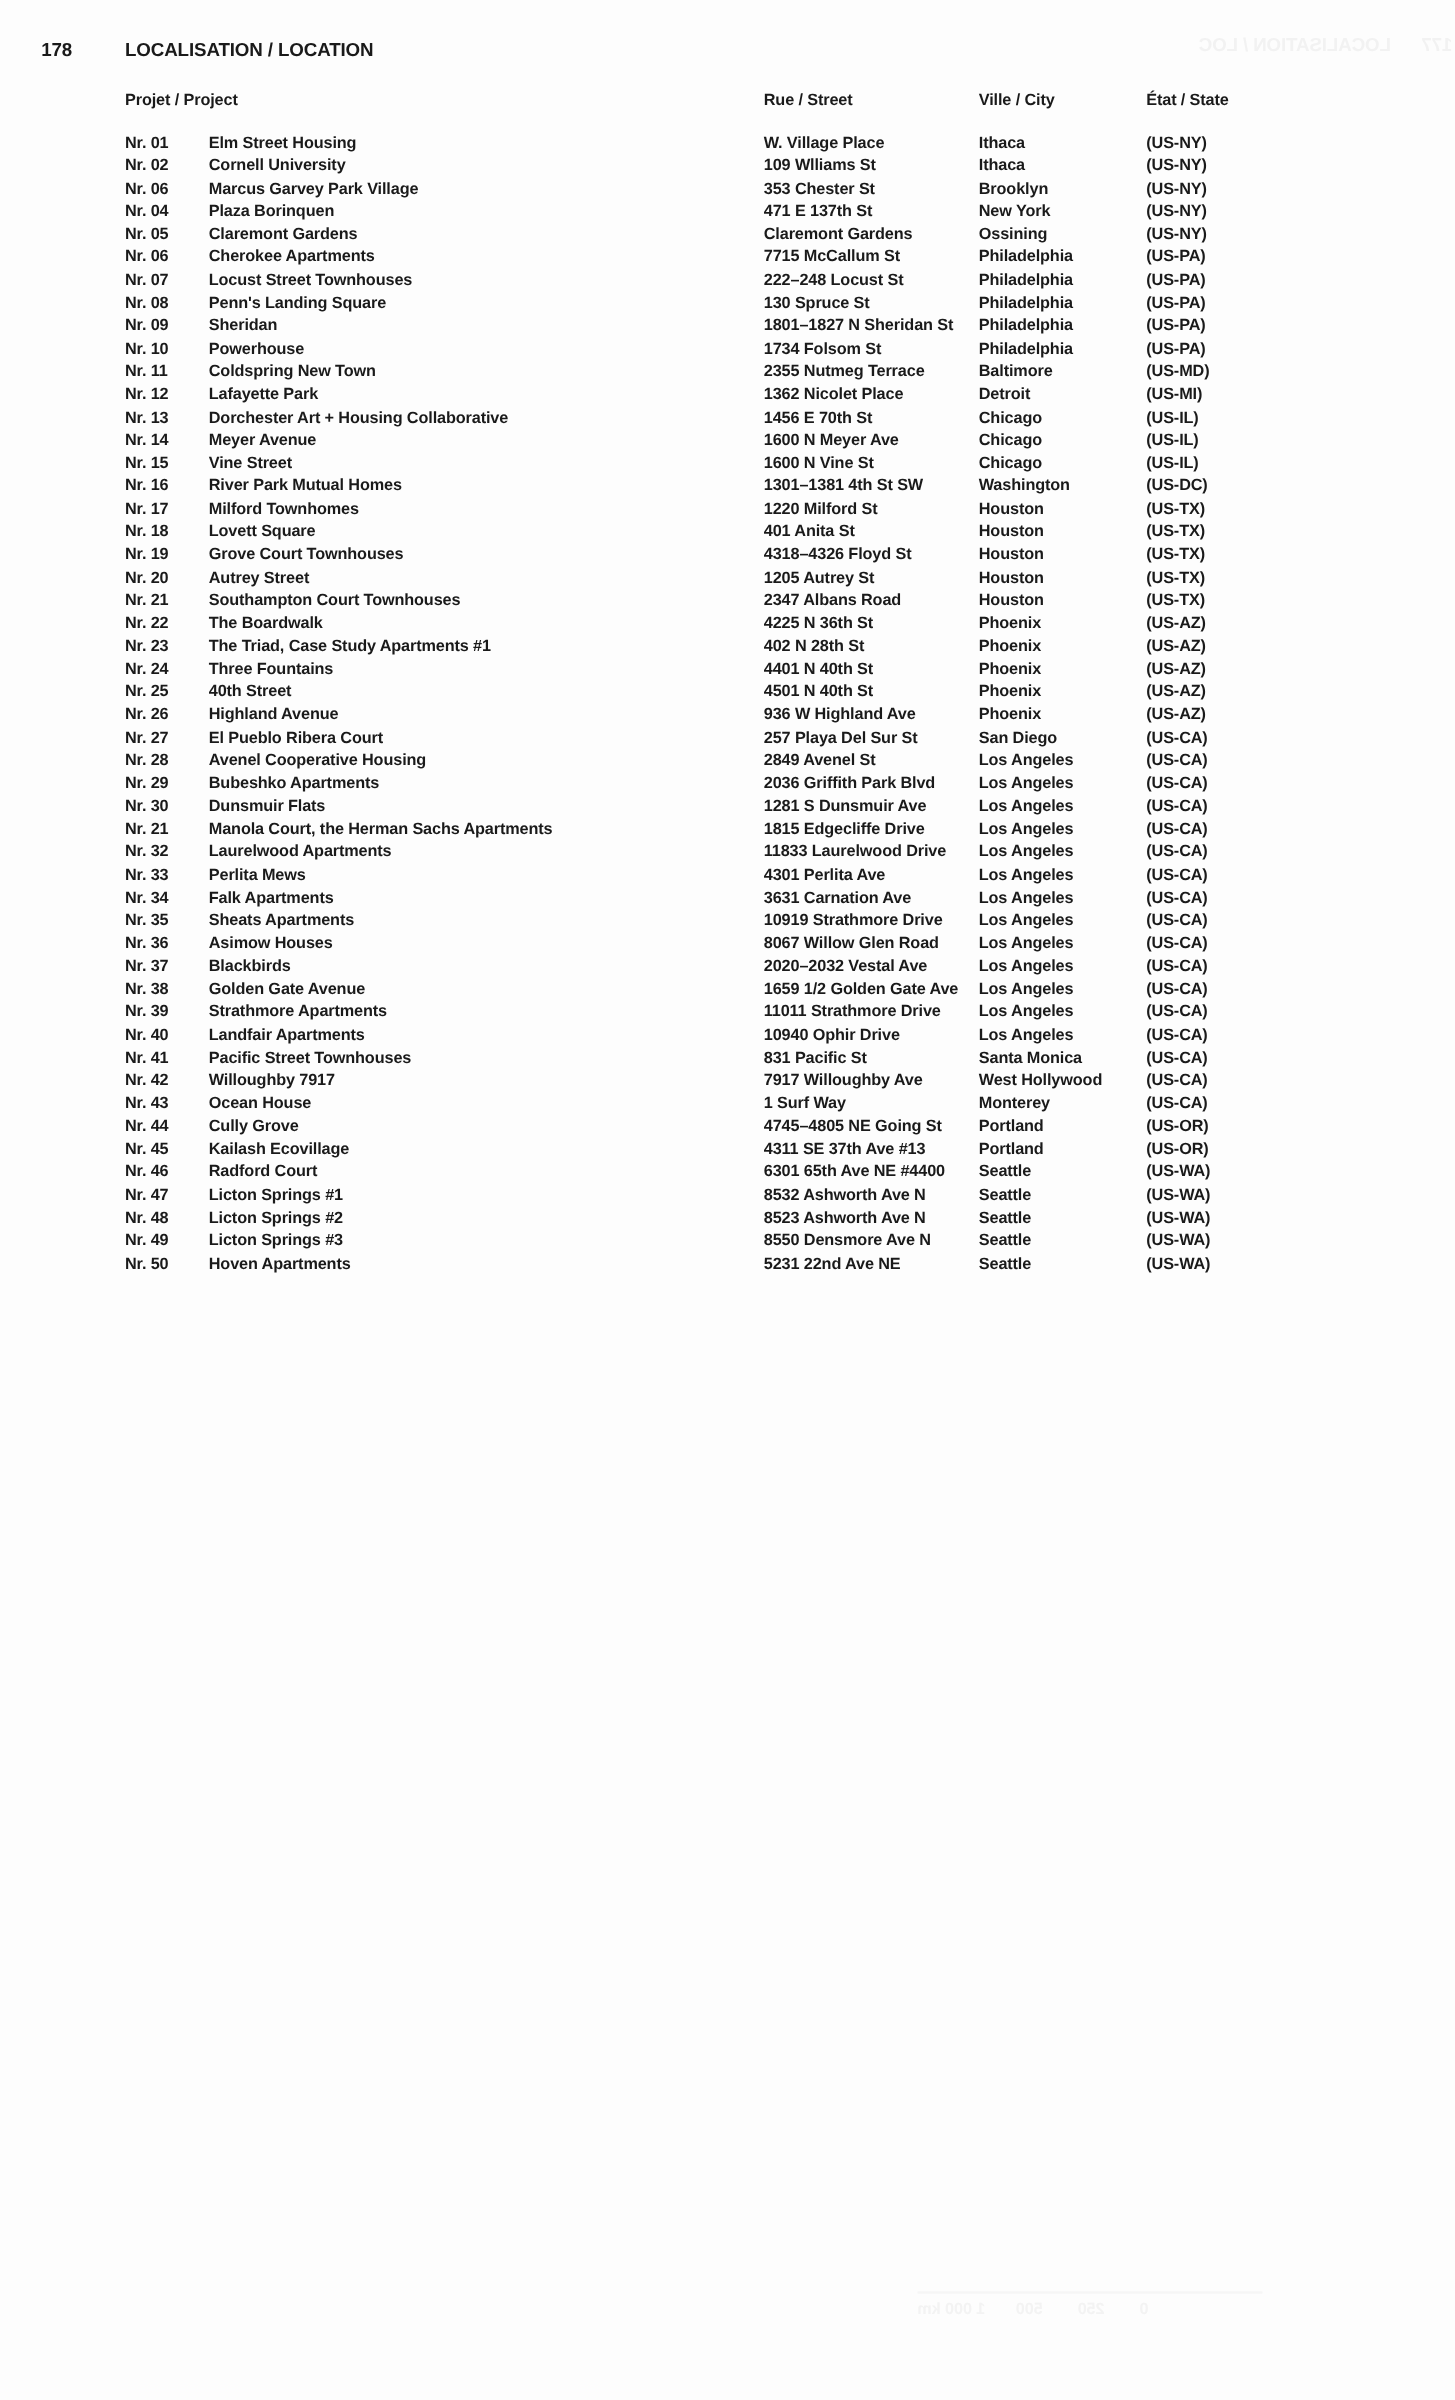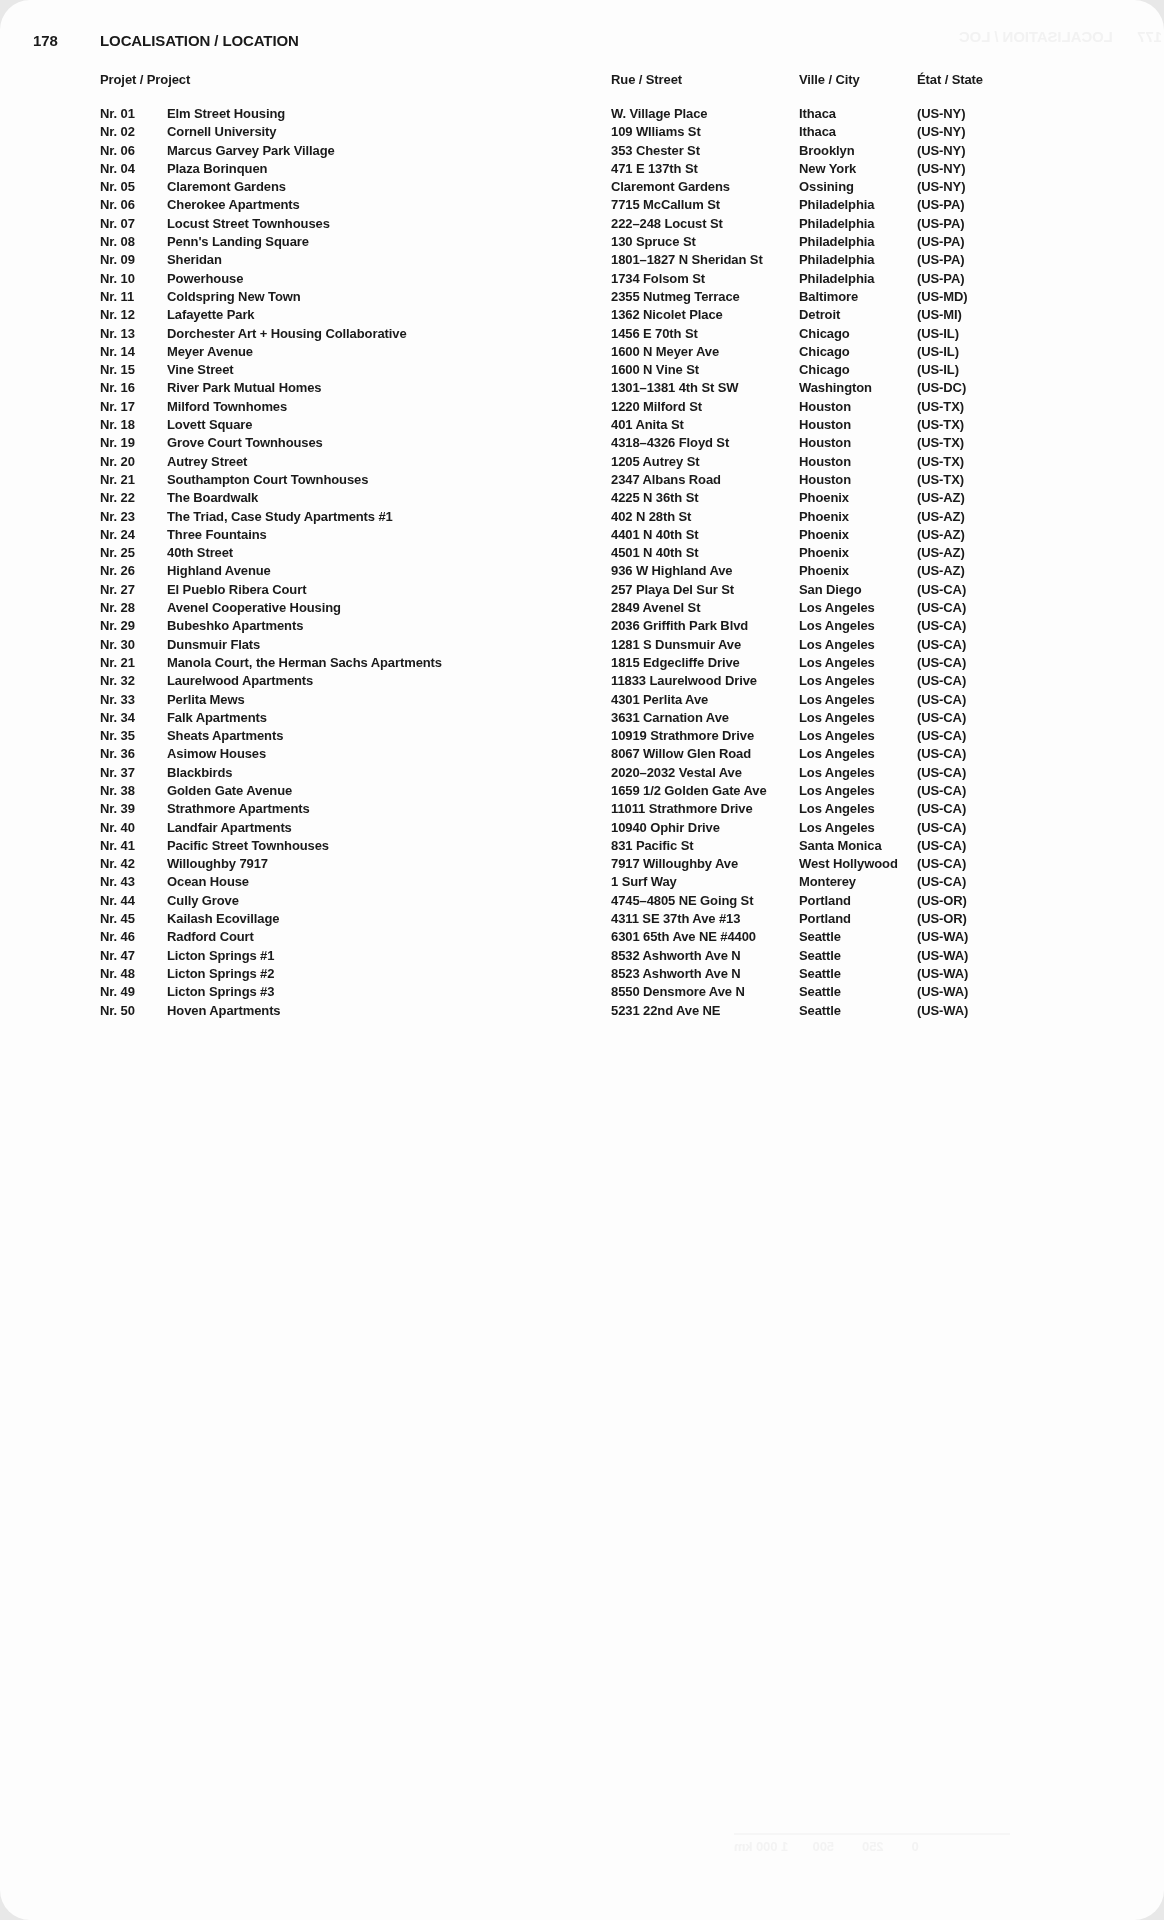--- a/index.html
+++ b/index.html
@@ -14,7 +14,6 @@
     font-weight: 700;
     color: #1a1a1a;
     letter-spacing: -0.1px;
-    border-radius: 30px;
   }
   .page-number {
     position: absolute;

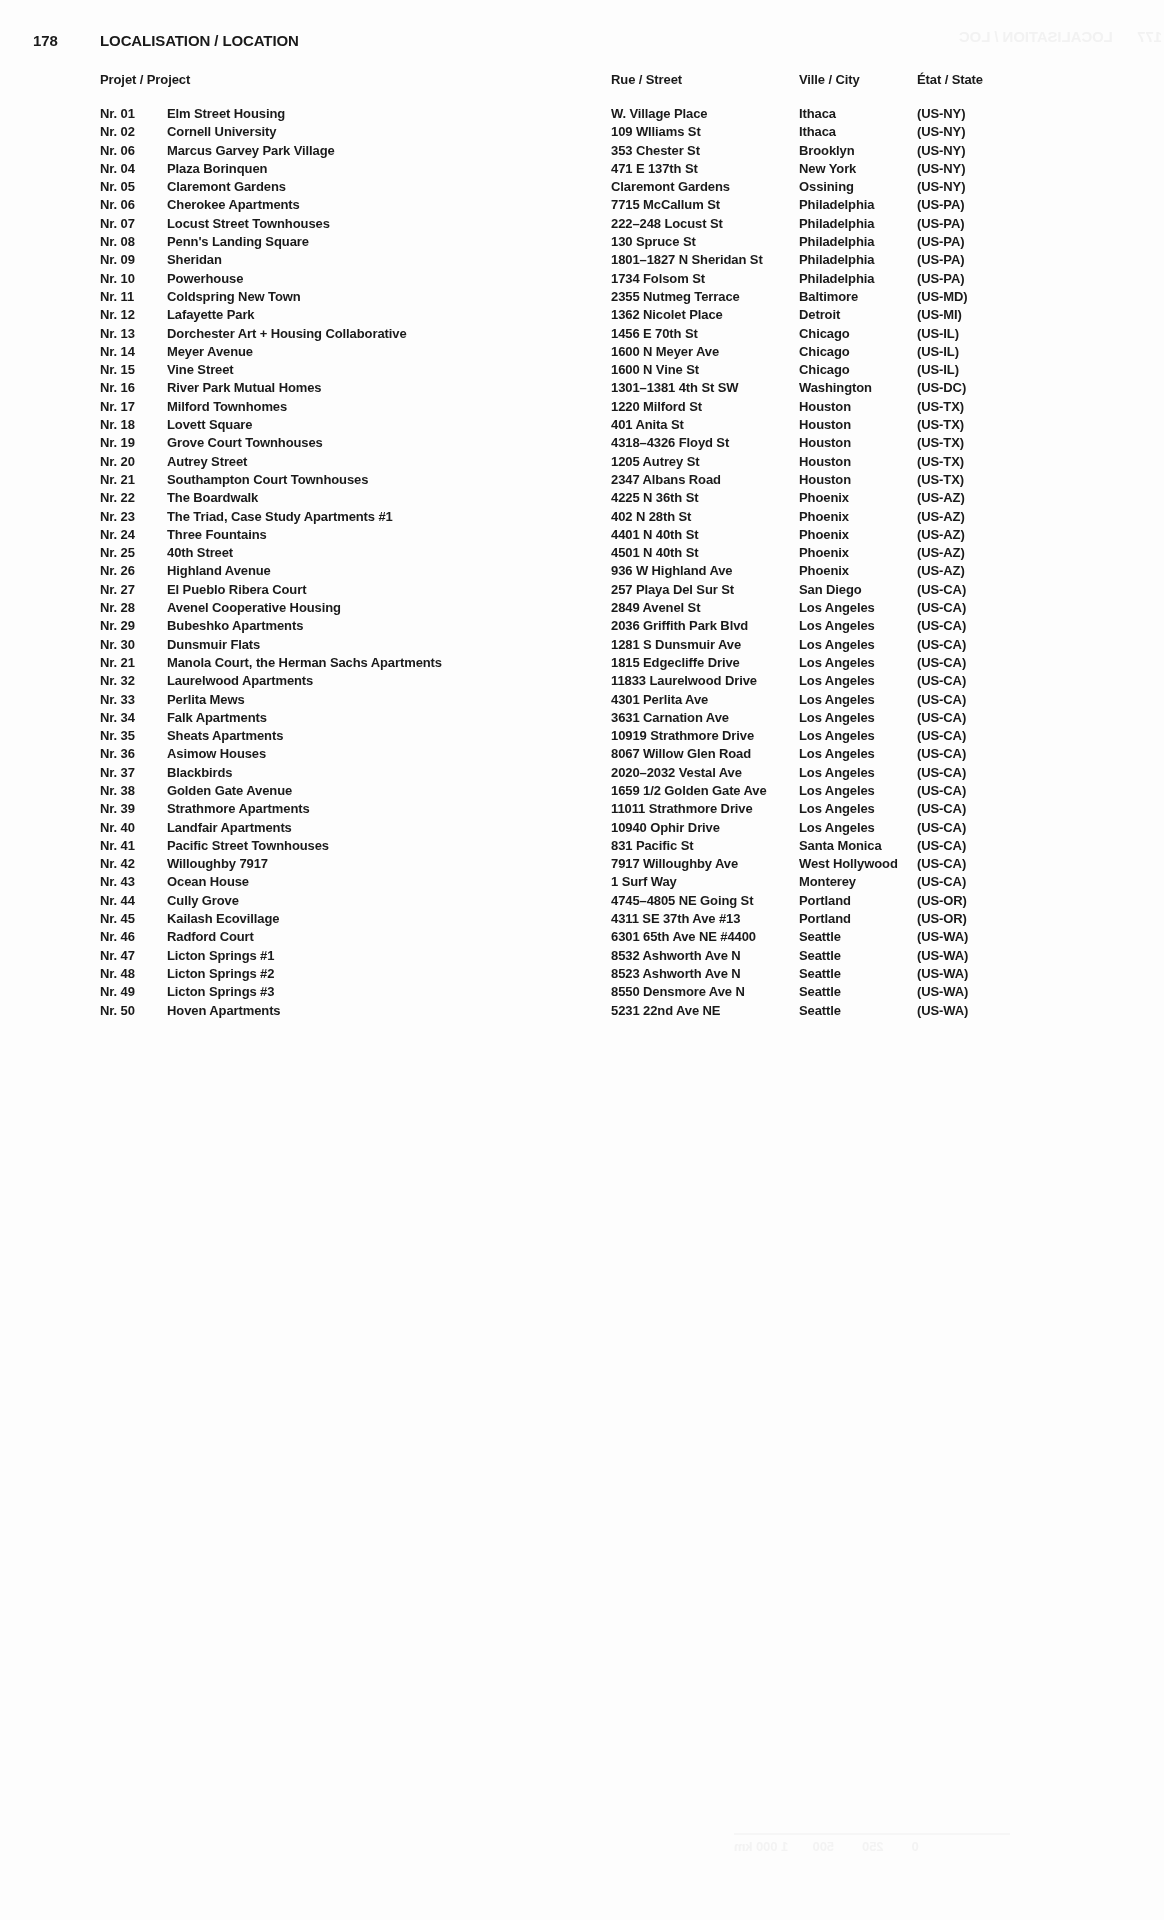--- a/index.html
+++ b/index.html
@@ -40,7 +40,7 @@
   .x-nr      { left: 100px; }
   .x-project { left: 167px; }
   .x-street  { left: 567px; margin-left: 44px; }
-  .x-city    { left: 783px; margin-left: 16px; }
+  .x-city    { left: 783px; }
   .x-state   { left: 917px; }
   .rows { position: absolute; top: 105px; left: 0; width: 100%; }
   .row { position: relative; height: 18.3px; }

